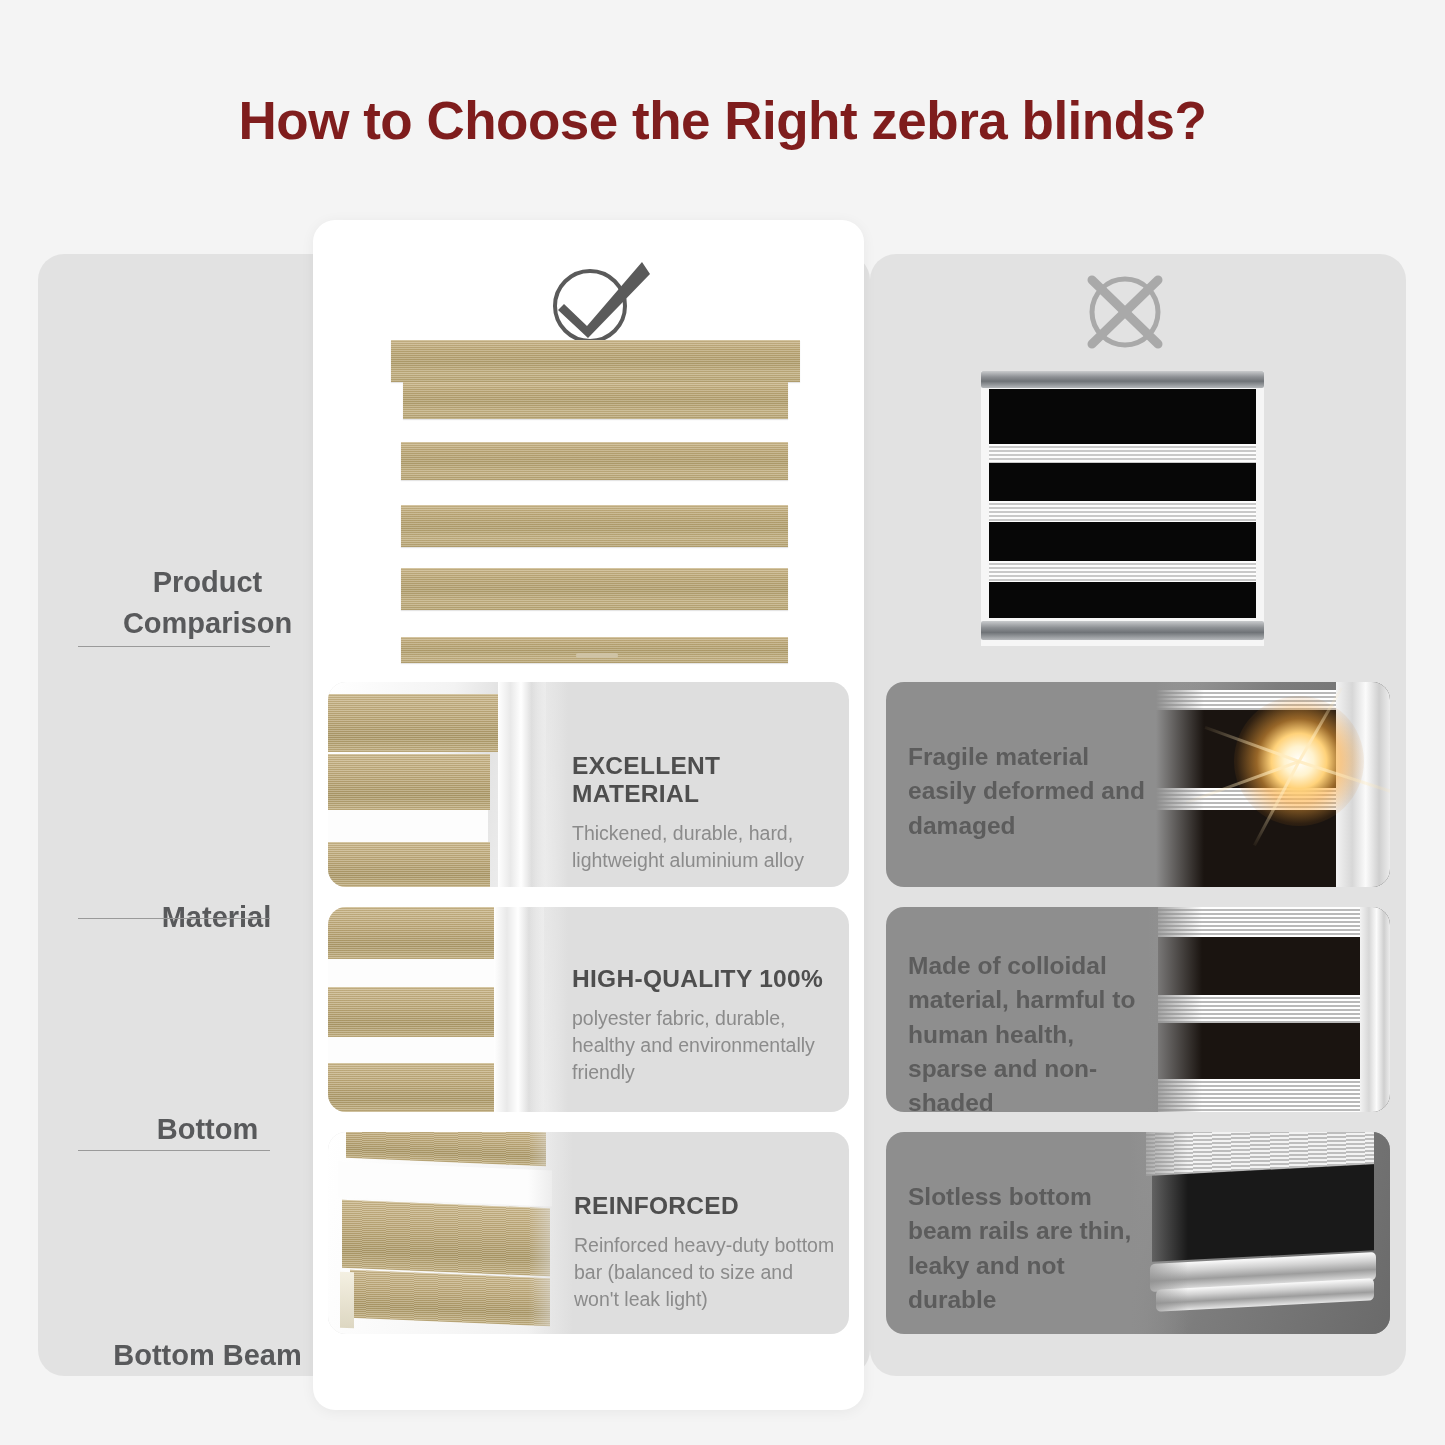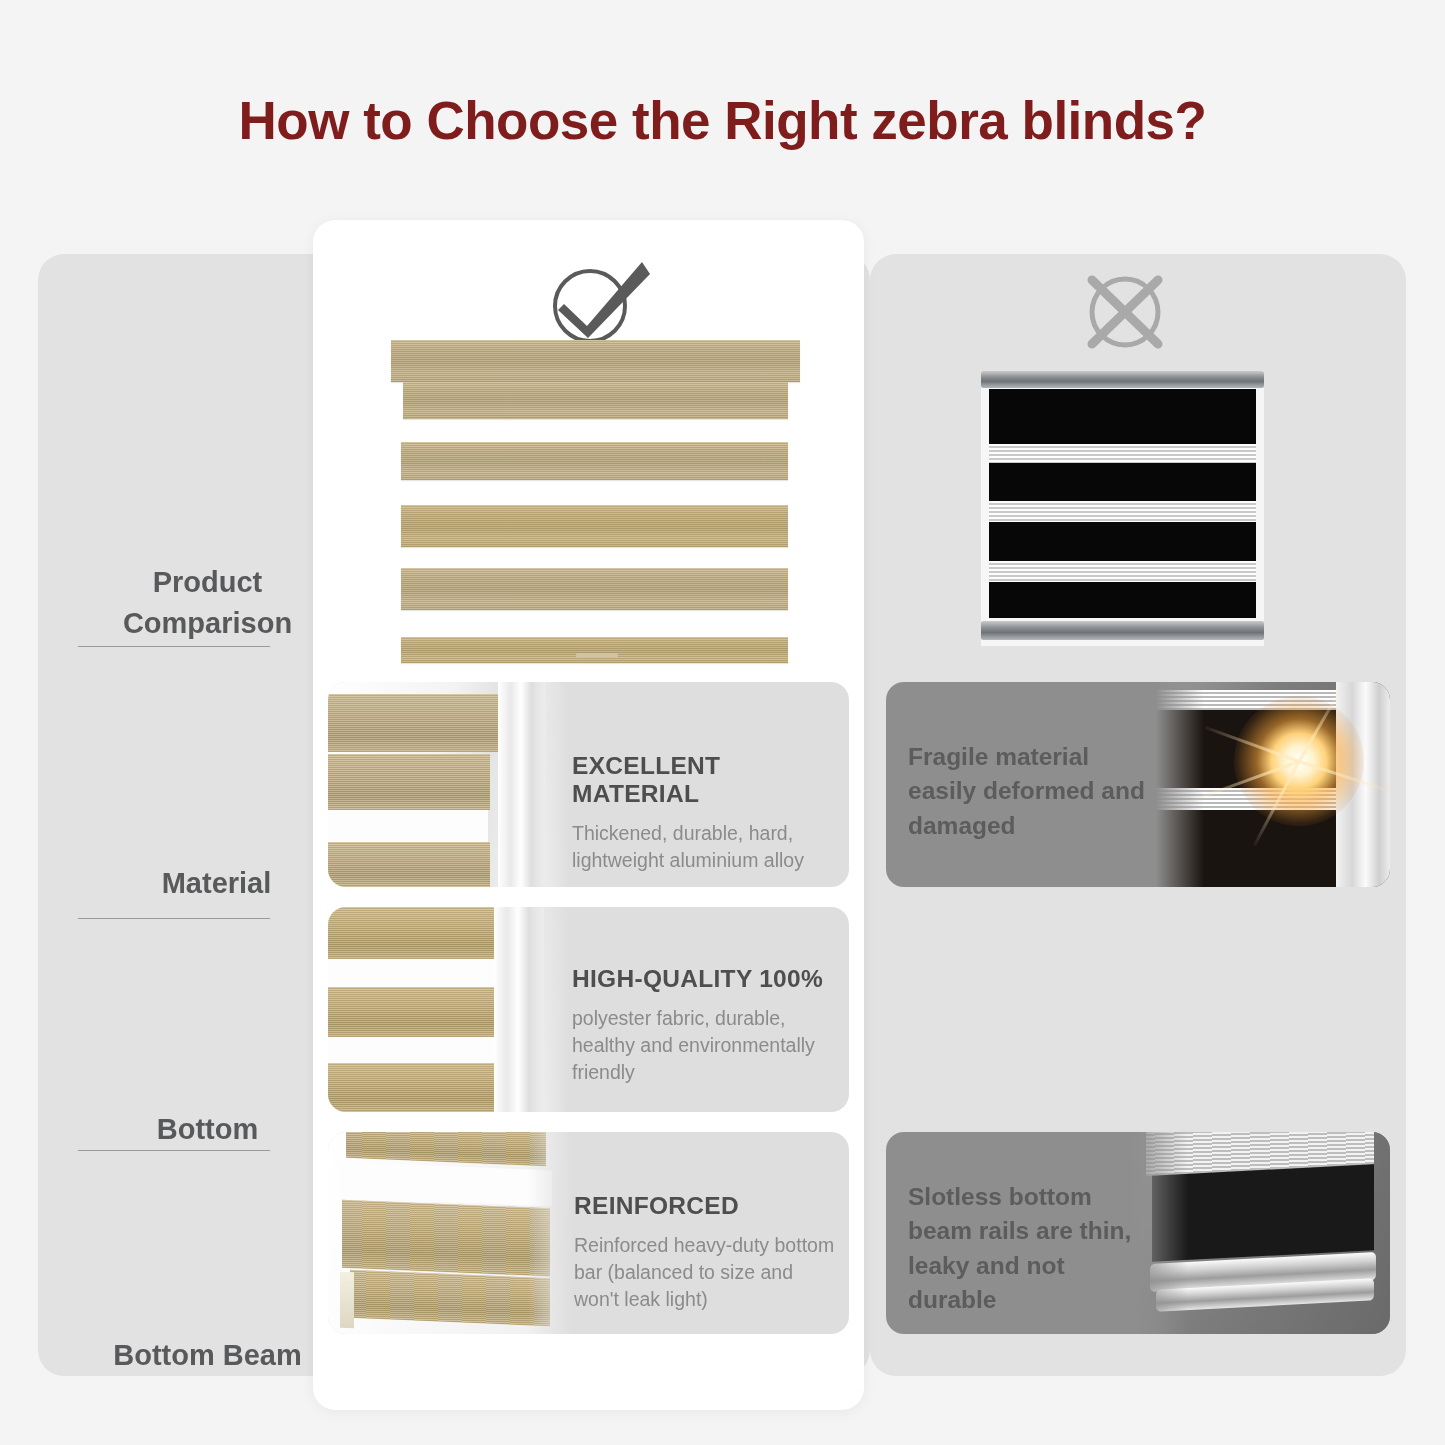--- a/index.html
+++ b/index.html
@@ -170,7 +170,7 @@
       <span>Product Comparison</span>
     </div>
     <div class="side-divider" style="top:392px;"></div>
-    <div class="side-row" style="top:380px;height:270px;padding-left:18px;">
+    <div class="side-row" style="top:414px;height:270px;padding-left:18px;">
       <span>Material</span>
     </div>
     <div class="side-divider" style="top:664px;"></div>

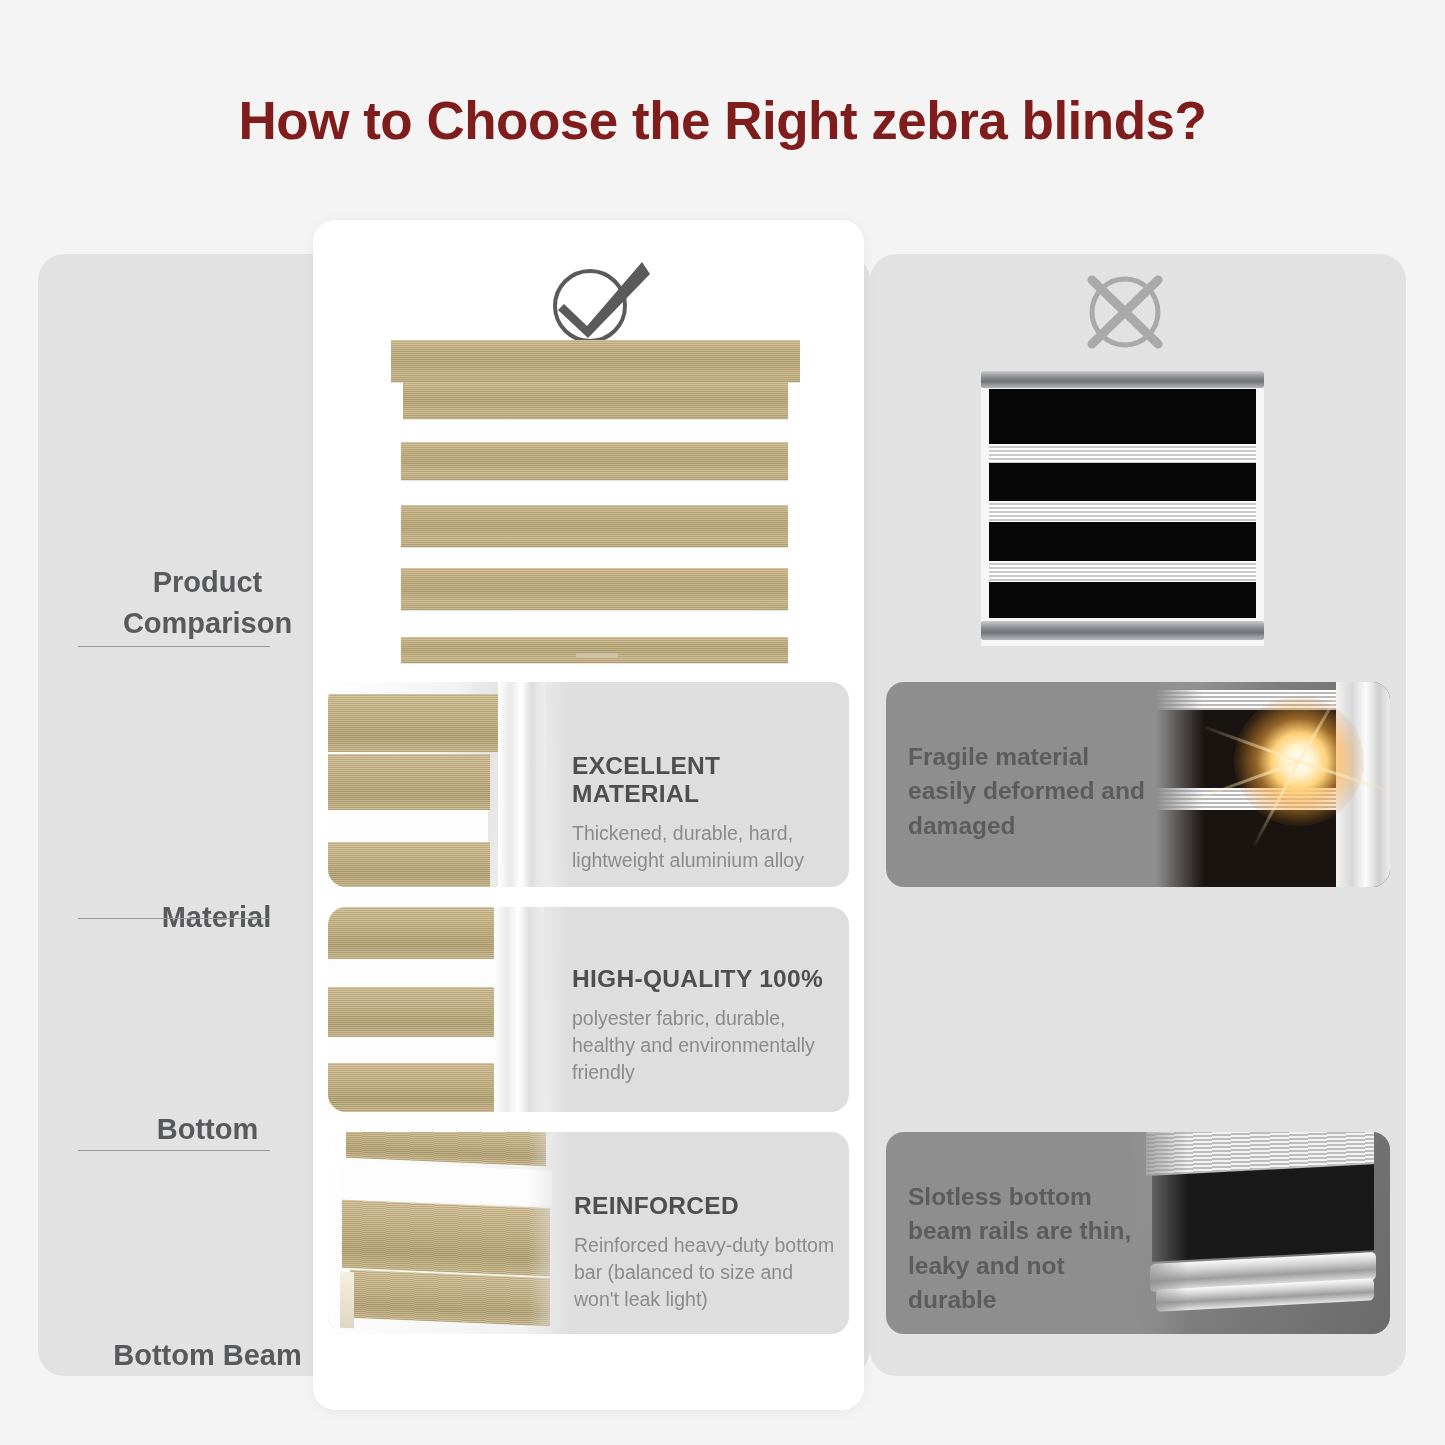--- a/index.html
+++ b/index.html
@@ -274,6 +274,21 @@
     </div>
   </div>
 
+  <div class="feat-card dark" style="left:886px; top:907px; width:504px; height:205px;">
+    <div class="photo-dark" style="left:262px; width:242px;">
+      <div class="dk-bg"></div>
+      <div class="dk-sheer" style="left:10px; top:0px;   width:210px; height:30px;"></div>
+      <div class="dk-band" style="left:10px; top:30px;  width:210px; height:58px;"></div>
+      <div class="dk-sheer" style="left:10px; top:88px;  width:210px; height:28px;"></div>
+      <div class="dk-band" style="left:10px; top:116px; width:210px; height:56px;"></div>
+      <div class="dk-sheer" style="left:10px; top:172px; width:210px; height:33px;"></div>
+      <div class="dk-frame" style="left:212px; width:30px;"></div>
+      <div class="fade-right" style="left:0; width:54px;"></div>
+    </div>
+    <div class="feat-text" style="left:22px; top:42px; width:250px;">
+      <div class="feat-head-only">Made of colloidal material, harmful to human health, sparse and non-shaded</div>
+    </div>
+  </div>
 
   <div class="feat-card" style="left:328px; top:1132px; width:521px; height:202px;">
     <div class="photo" style="left:0; width:245px;">

